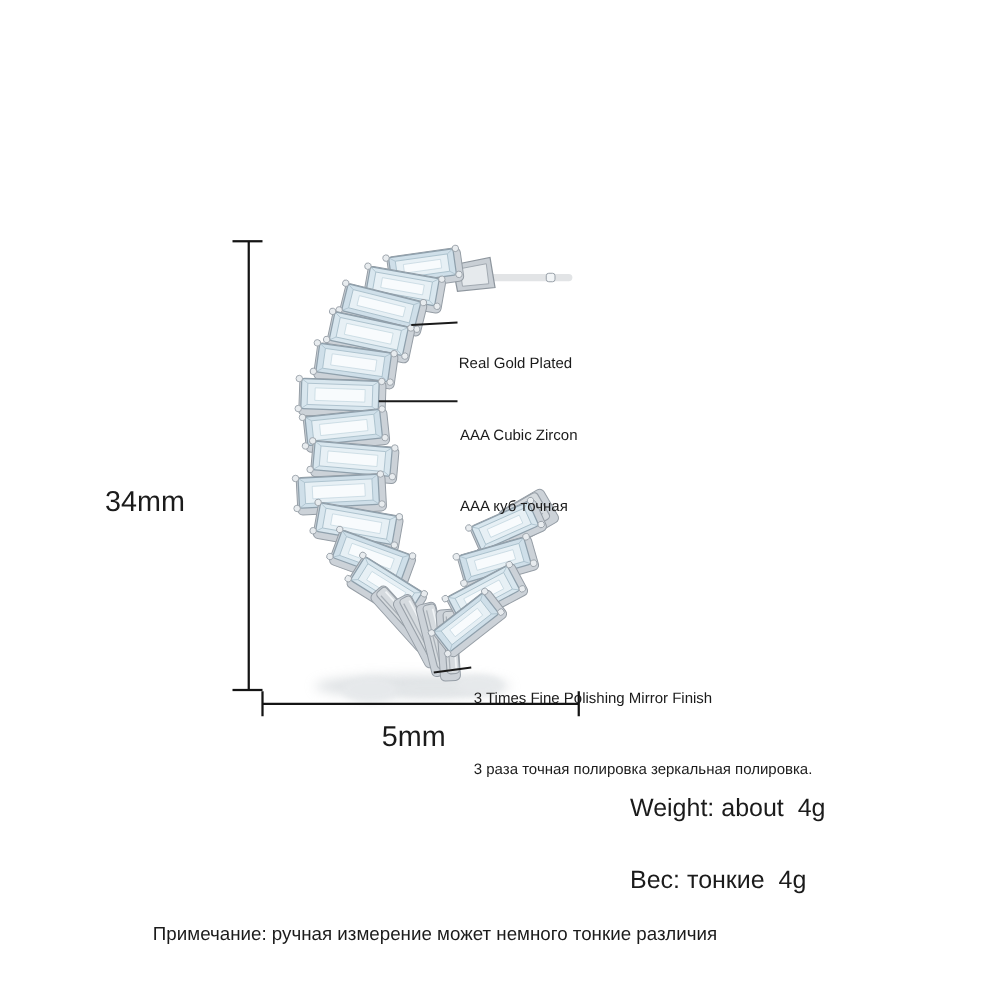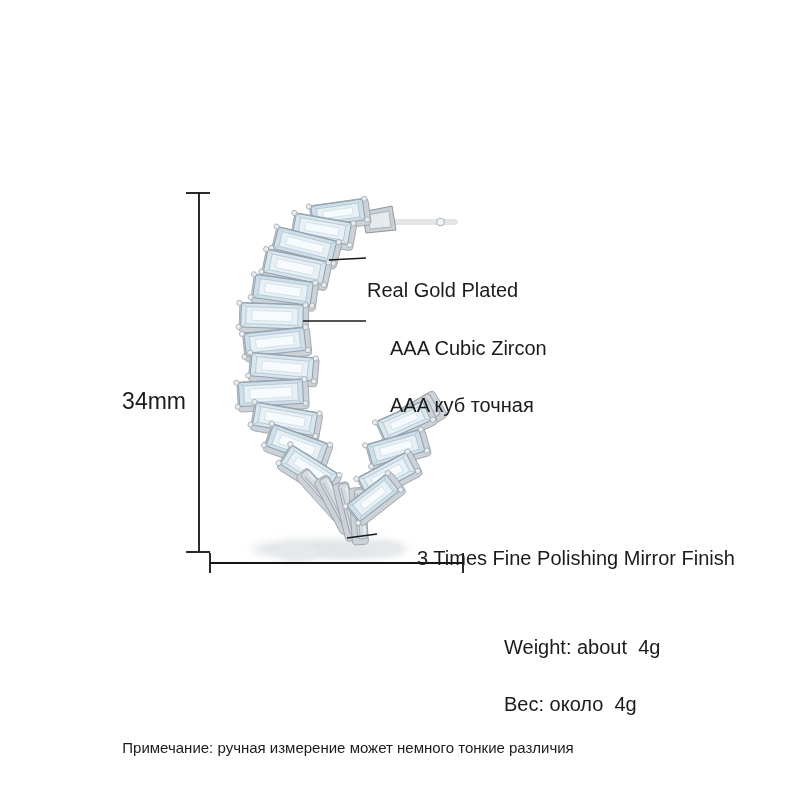--- a/index.html
+++ b/index.html
@@ -9,7 +9,7 @@
   }
   .stage svg{position:absolute;left:0;top:0;}
   .txt{position:absolute;white-space:pre;}
-  .callout{font-size:20px;line-height:19px;}
+  .callout{font-size:12px;line-height:19px;}
   .callout div{white-space:pre;}
   .dim-label{font-size:23px;line-height:26px;}
   #label-height{left:84px;top:388px;width:102px;text-align:right;}

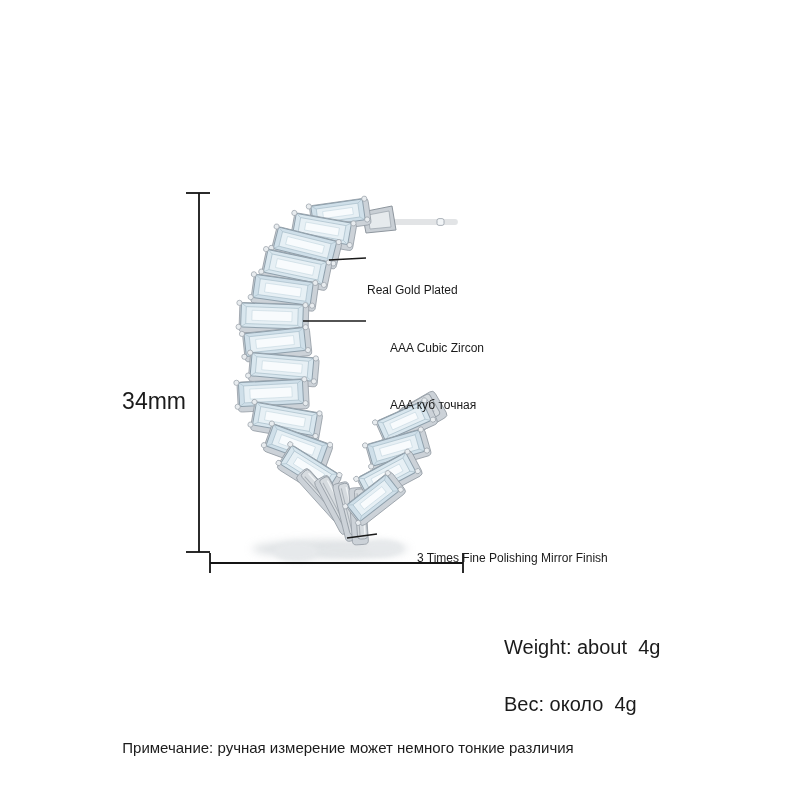--- a/index.html
+++ b/index.html
@@ -15,7 +15,7 @@
   #label-height{left:84px;top:388px;width:102px;text-align:right;}
   #label-width{left:271px;top:576px;width:120px;text-align:center;}
   #callout-gold{left:367px;top:243px;}
-  #callout-zircon{left:368px;top:301px;margin-left:22px;}
+  #callout-zircon{left:368px;top:301px;}
   #callout-polish{left:379px;top:511px;margin-left:38px;}
   #weight-block{left:504px;top:600px;font-size:20px;line-height:19px;}
   #notice-block{left:104px;top:704px;width:488px;text-align:center;font-size:15px;line-height:17.5px;}

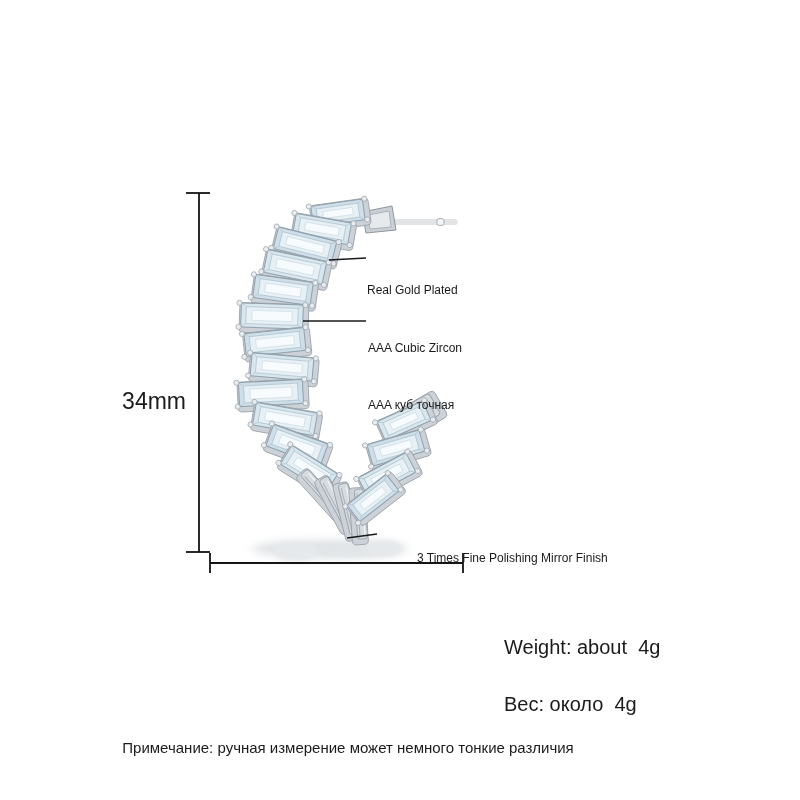--- a/index.html
+++ b/index.html
@@ -12,7 +12,7 @@
   .callout{font-size:12px;line-height:19px;}
   .callout div{white-space:pre;}
   .dim-label{font-size:23px;line-height:26px;}
-  #label-height{left:84px;top:388px;width:102px;text-align:right;}
+  #label-height{left:84px;top:388px;width:102px;}
   #label-width{left:271px;top:576px;width:120px;text-align:center;}
   #callout-gold{left:367px;top:243px;}
   #callout-zircon{left:368px;top:301px;}

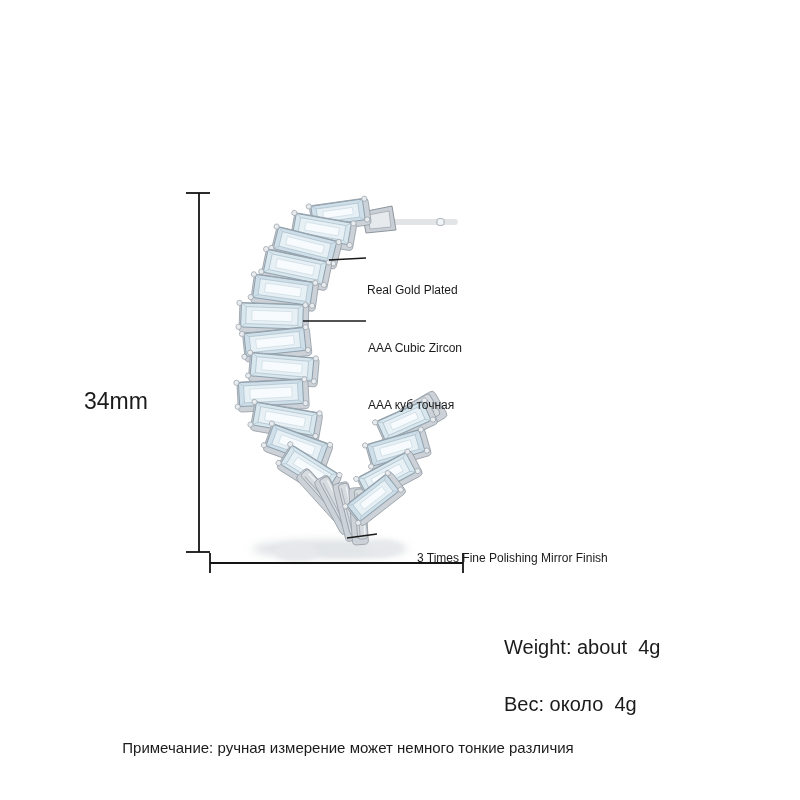--- a/index.html
+++ b/index.html
@@ -16,7 +16,7 @@
   #label-width{left:271px;top:576px;width:120px;text-align:center;}
   #callout-gold{left:367px;top:243px;}
   #callout-zircon{left:368px;top:301px;}
-  #callout-polish{left:379px;top:511px;margin-left:38px;}
+  #callout-polish{left:379px;top:511px;}
   #weight-block{left:504px;top:600px;font-size:20px;line-height:19px;}
   #notice-block{left:104px;top:704px;width:488px;text-align:center;font-size:15px;line-height:17.5px;}
 </style>

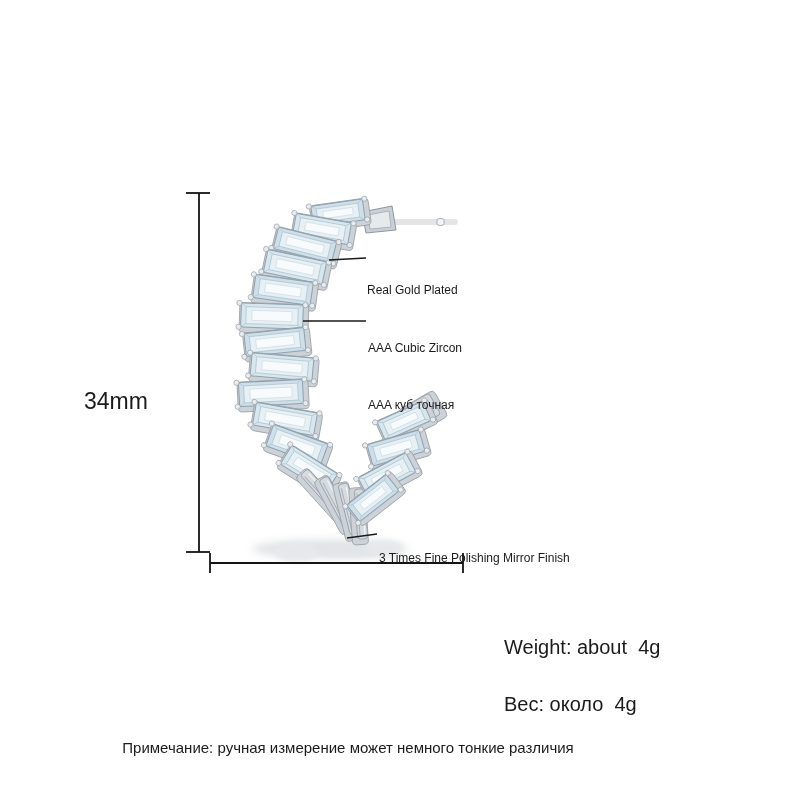--- a/index.html
+++ b/index.html
@@ -333,6 +333,7 @@
   </svg>
 
   <div class="txt dim-label" id="label-height">34mm</div>
+  <div class="txt dim-label" id="label-width">5mm</div>
 
   <div class="txt callout" id="callout-gold">
     <div>Real Gold Plated</div>

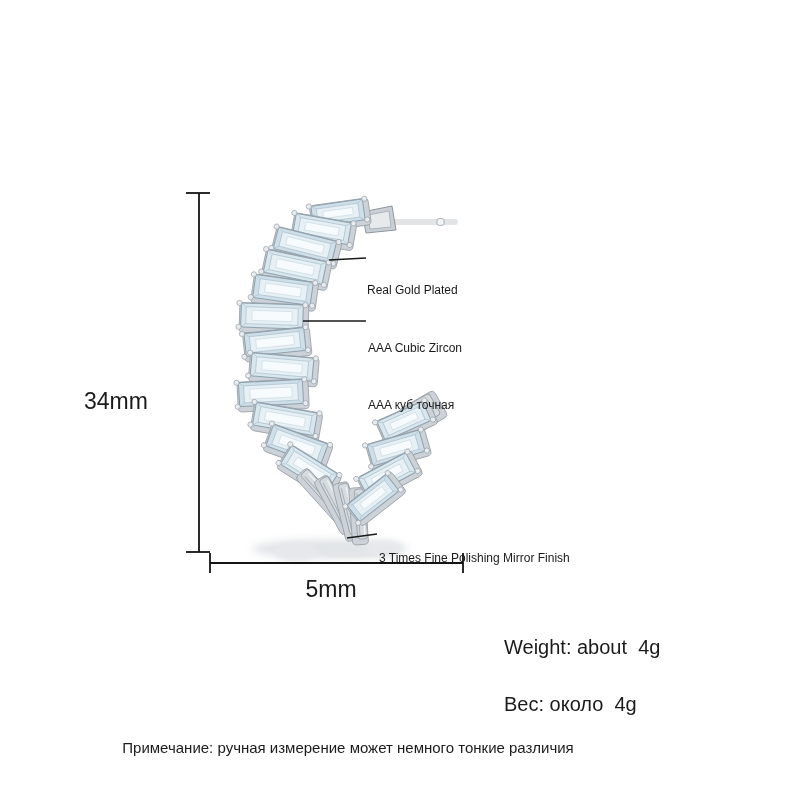--- a/index.html
+++ b/index.html
@@ -344,6 +344,7 @@
   </div>
   <div class="txt callout" id="callout-polish">
     <div>3 Times Fine Polishing Mirror Finish</div>
+    <div>3 раза точная полировка зеркальная полировка.</div>
   </div>
 
   <div class="txt" id="weight-block">

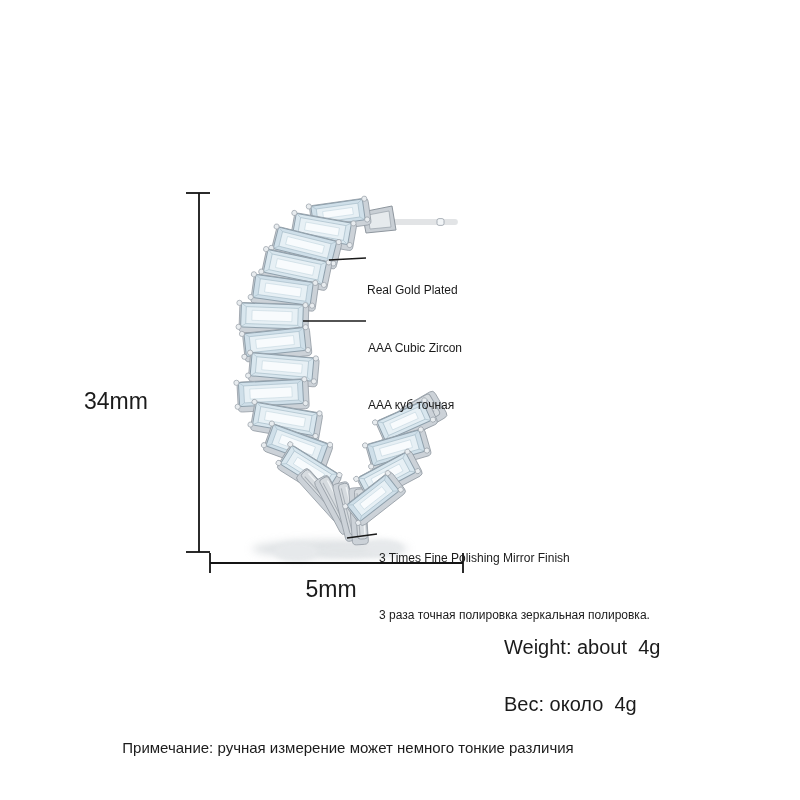--- a/index.html
+++ b/index.html
@@ -349,7 +349,7 @@
 
   <div class="txt" id="weight-block">
     <div>Weight: about  4g</div>
-    <div>Вес: около  4g</div>
+    <div>Вес: тонкие  4g</div>
   </div>
 
   <div class="txt" id="notice-block">

